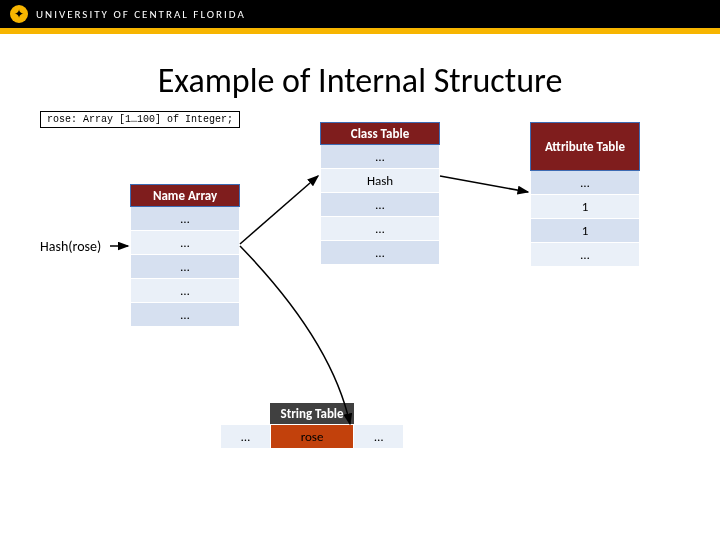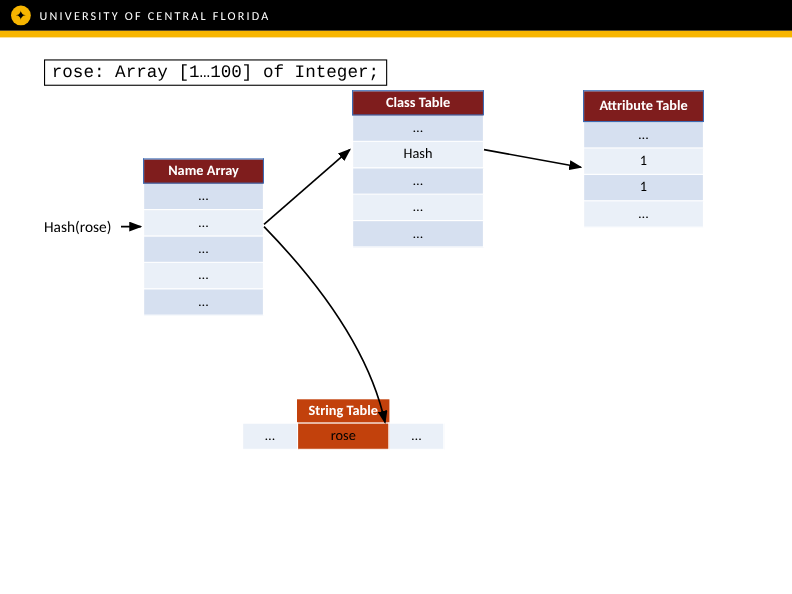--- a/index.html
+++ b/index.html
@@ -124,6 +124,7 @@
 <div class="goldline"></div>
 
 <div class="slide">
+  <h1 class="title">Example of Internal Structure</h1>
   <div class="codebox">rose: Array [1…100] of Integer;</div>
 
   <div class="tables-area">

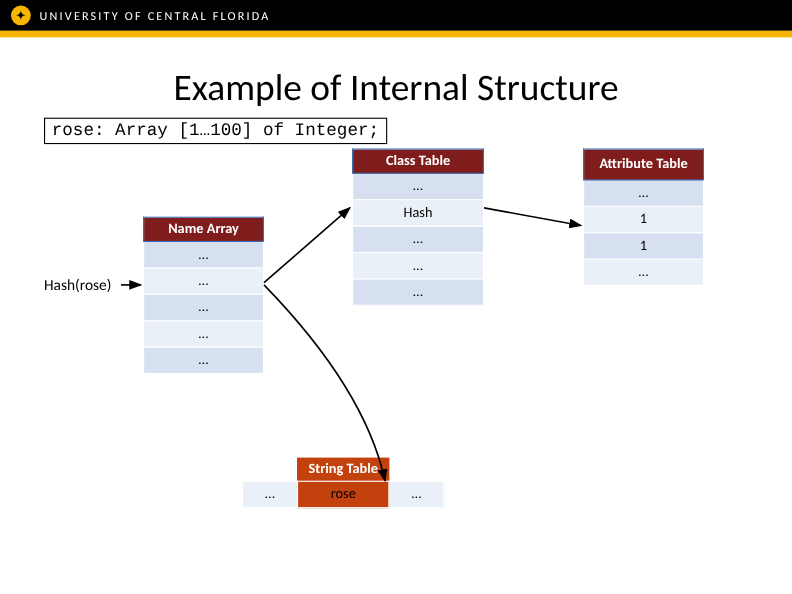--- a/index.html
+++ b/index.html
@@ -53,10 +53,9 @@
   .codebox {
     border: 1px solid #000;
     font-family: "Courier New", monospace;
-    font-size: 16px;
+    font-size: 10px;
     padding: 2px 6px;
     display: inline-block;
-    margin-bottom: 10px;
   }
   .tables-area {
     position: relative;

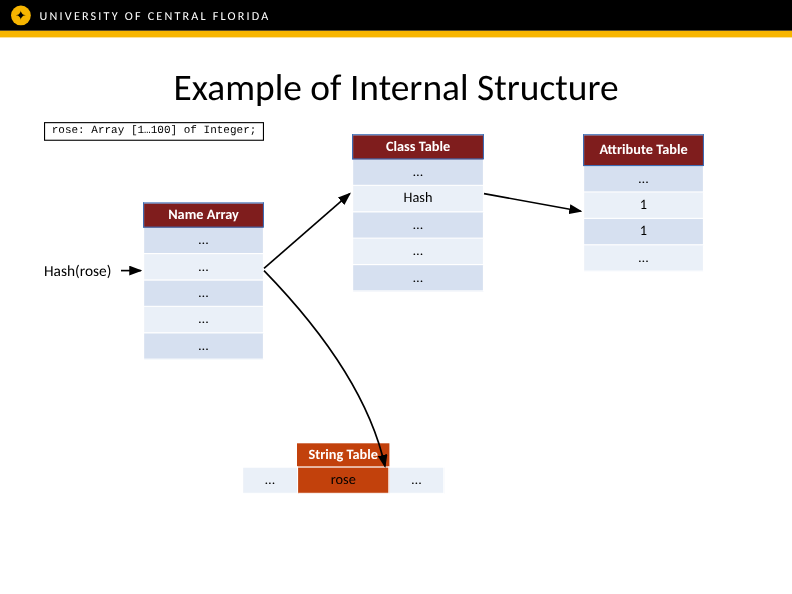--- a/index.html
+++ b/index.html
@@ -179,7 +179,7 @@
     <table class="tbl" style="left:490px; top:-6px; width:110px;">
       <tbody>
           <tr>
-            <th style="height:28px;">Attribute Table</th>
+            <th style="height:48px;">Attribute Table</th>
           </tr>
       <tr>
             <td>…</td>

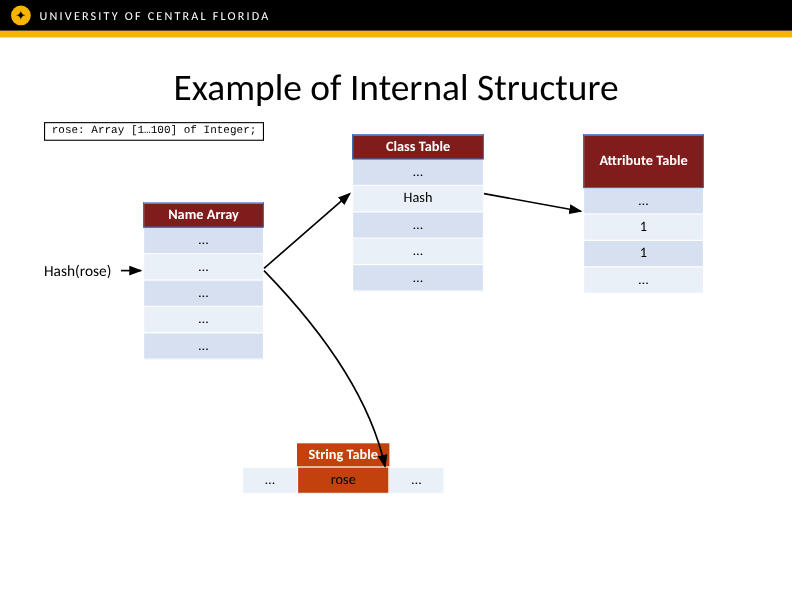--- a/index.html
+++ b/index.html
@@ -94,7 +94,7 @@
     font-size: 13px;
   }
   .string-tbl th {
-    background: #c2410c;
+    background: #404040;
     color: #fff;
     padding: 3px 10px;
   }

